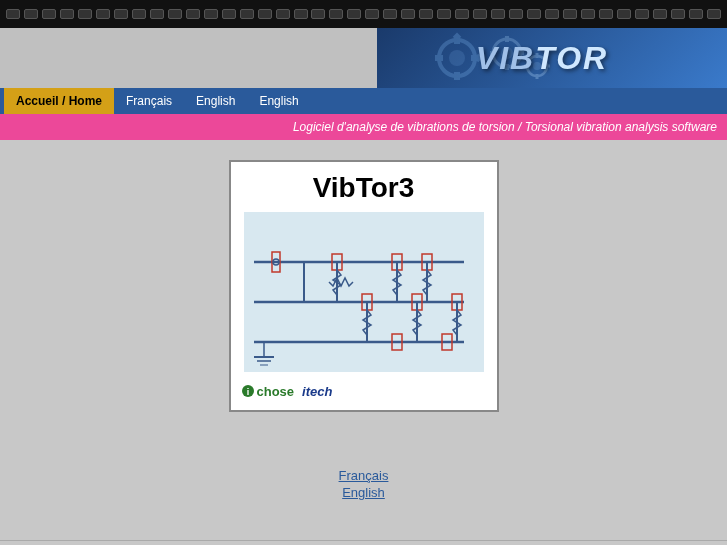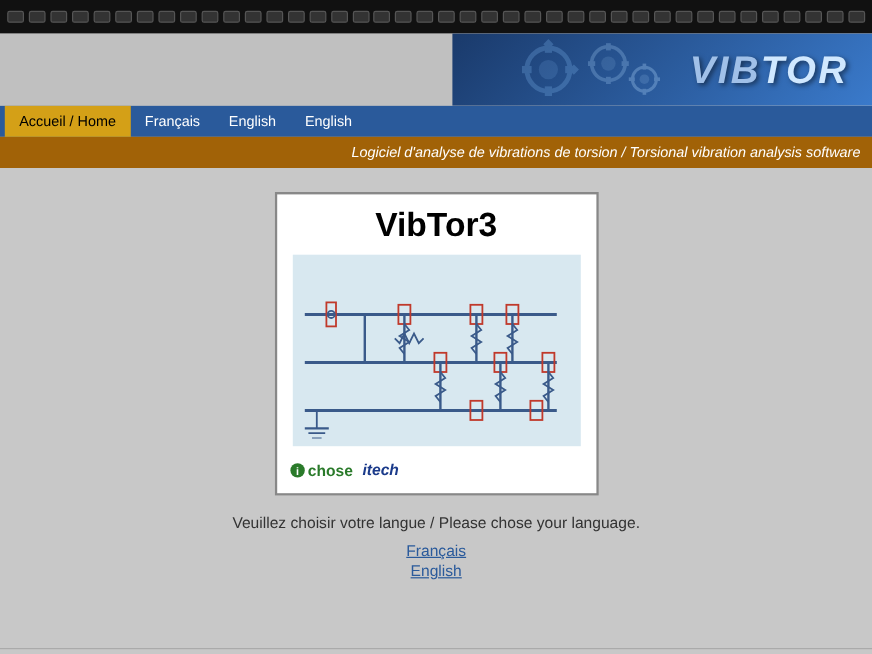--- a/index.html
+++ b/index.html
@@ -43,7 +43,7 @@
       right: 0;
       display: flex;
       align-items: center;
-      justify-content: flex-end;
+      justify-content: center;
       padding-right: 20px;
       overflow: hidden;
     }

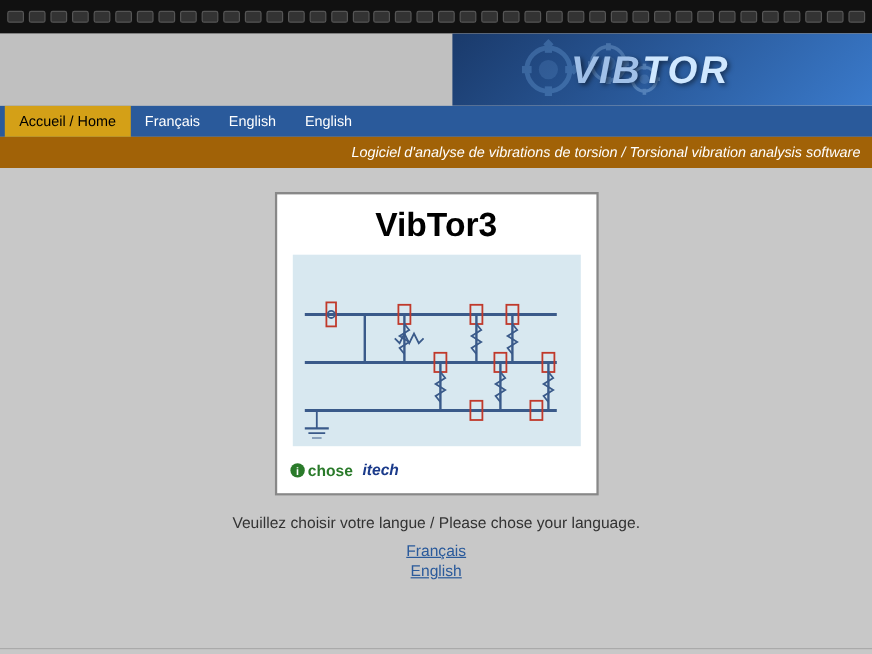--- a/index.html
+++ b/index.html
@@ -91,7 +91,7 @@
     .nav-item.active {
       background: #d4a017;
       color: #000;
-      font-weight: normal;
+      font-weight: bold;
     }
 
     

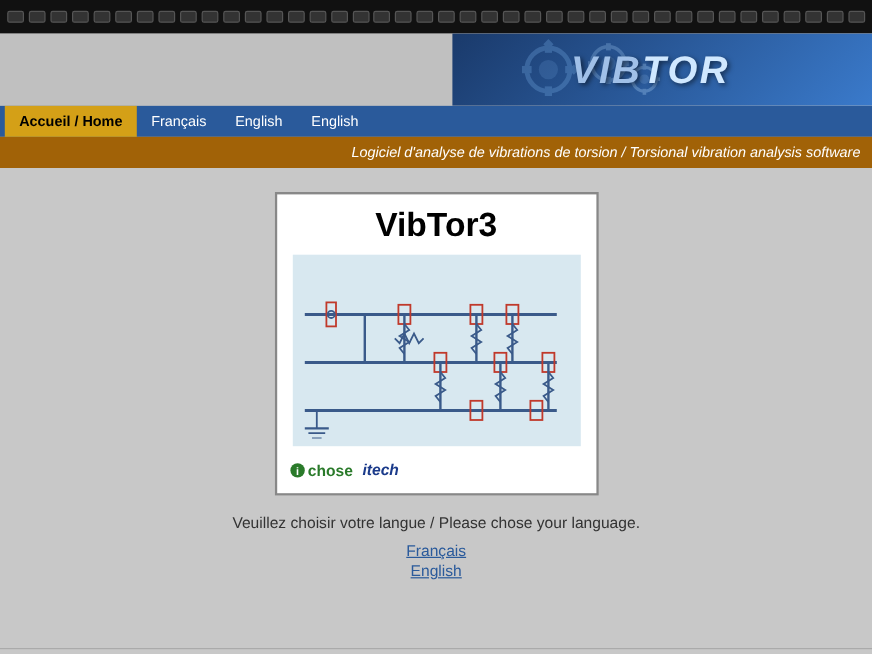--- a/index.html
+++ b/index.html
@@ -96,7 +96,7 @@
 
     
     .subtitle-bar {
-      background: #a16207;
+      background: #ec4899;
       padding: 6px 10px;
       text-align: right;
       color: #fff;

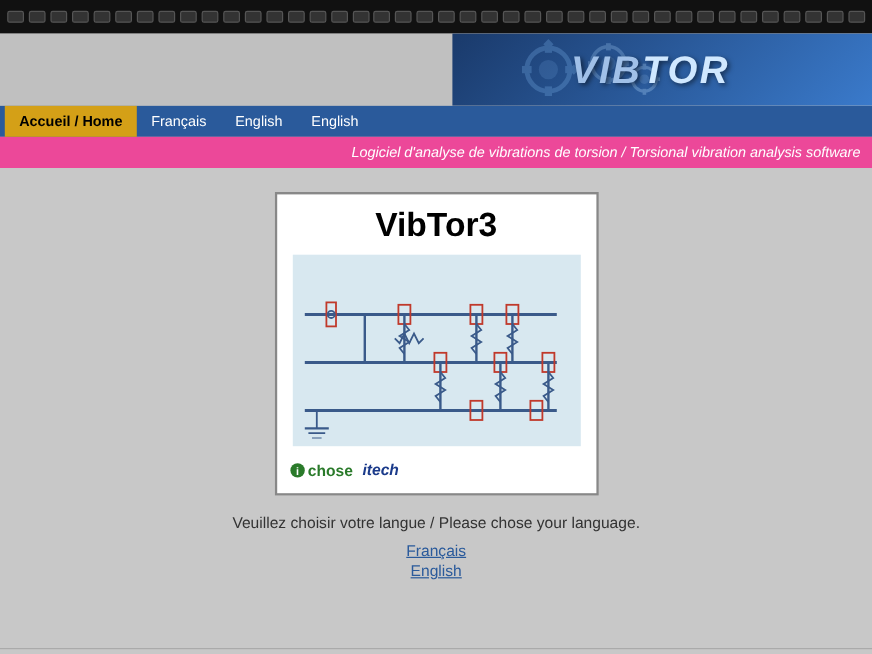--- a/index.html
+++ b/index.html
@@ -112,6 +112,7 @@
       display: flex;
       flex-direction: column;
       align-items: center;
+      gap: 41px;
     }
 
     

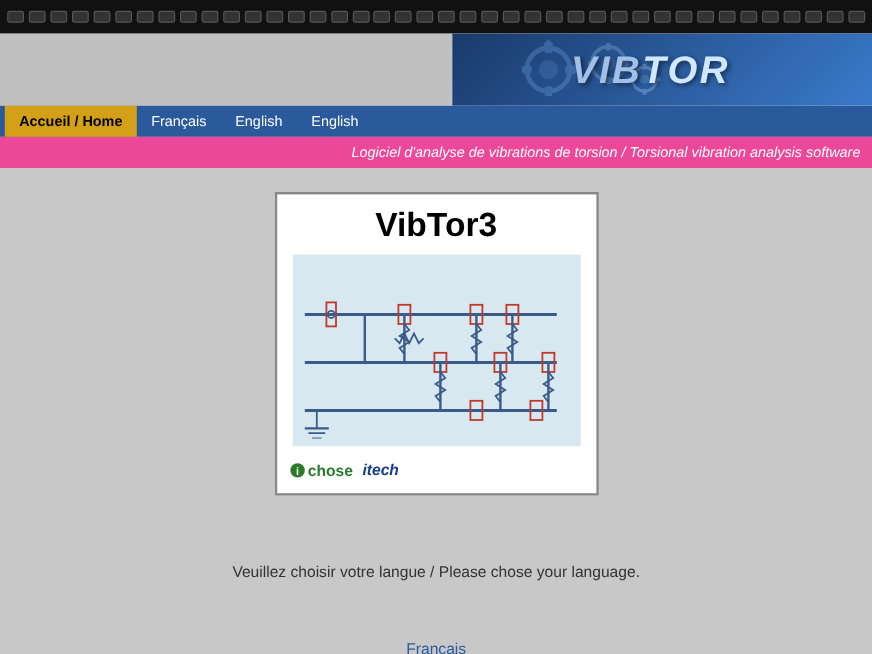--- a/index.html
+++ b/index.html
@@ -384,7 +384,6 @@
     </div>
   </div>
 
-  <p class="language-prompt">Veuillez choisir votre langue / Please chose your language.</p>
 
   <div class="language-links">
     <a class="lang-link" href="#">Français</a>

